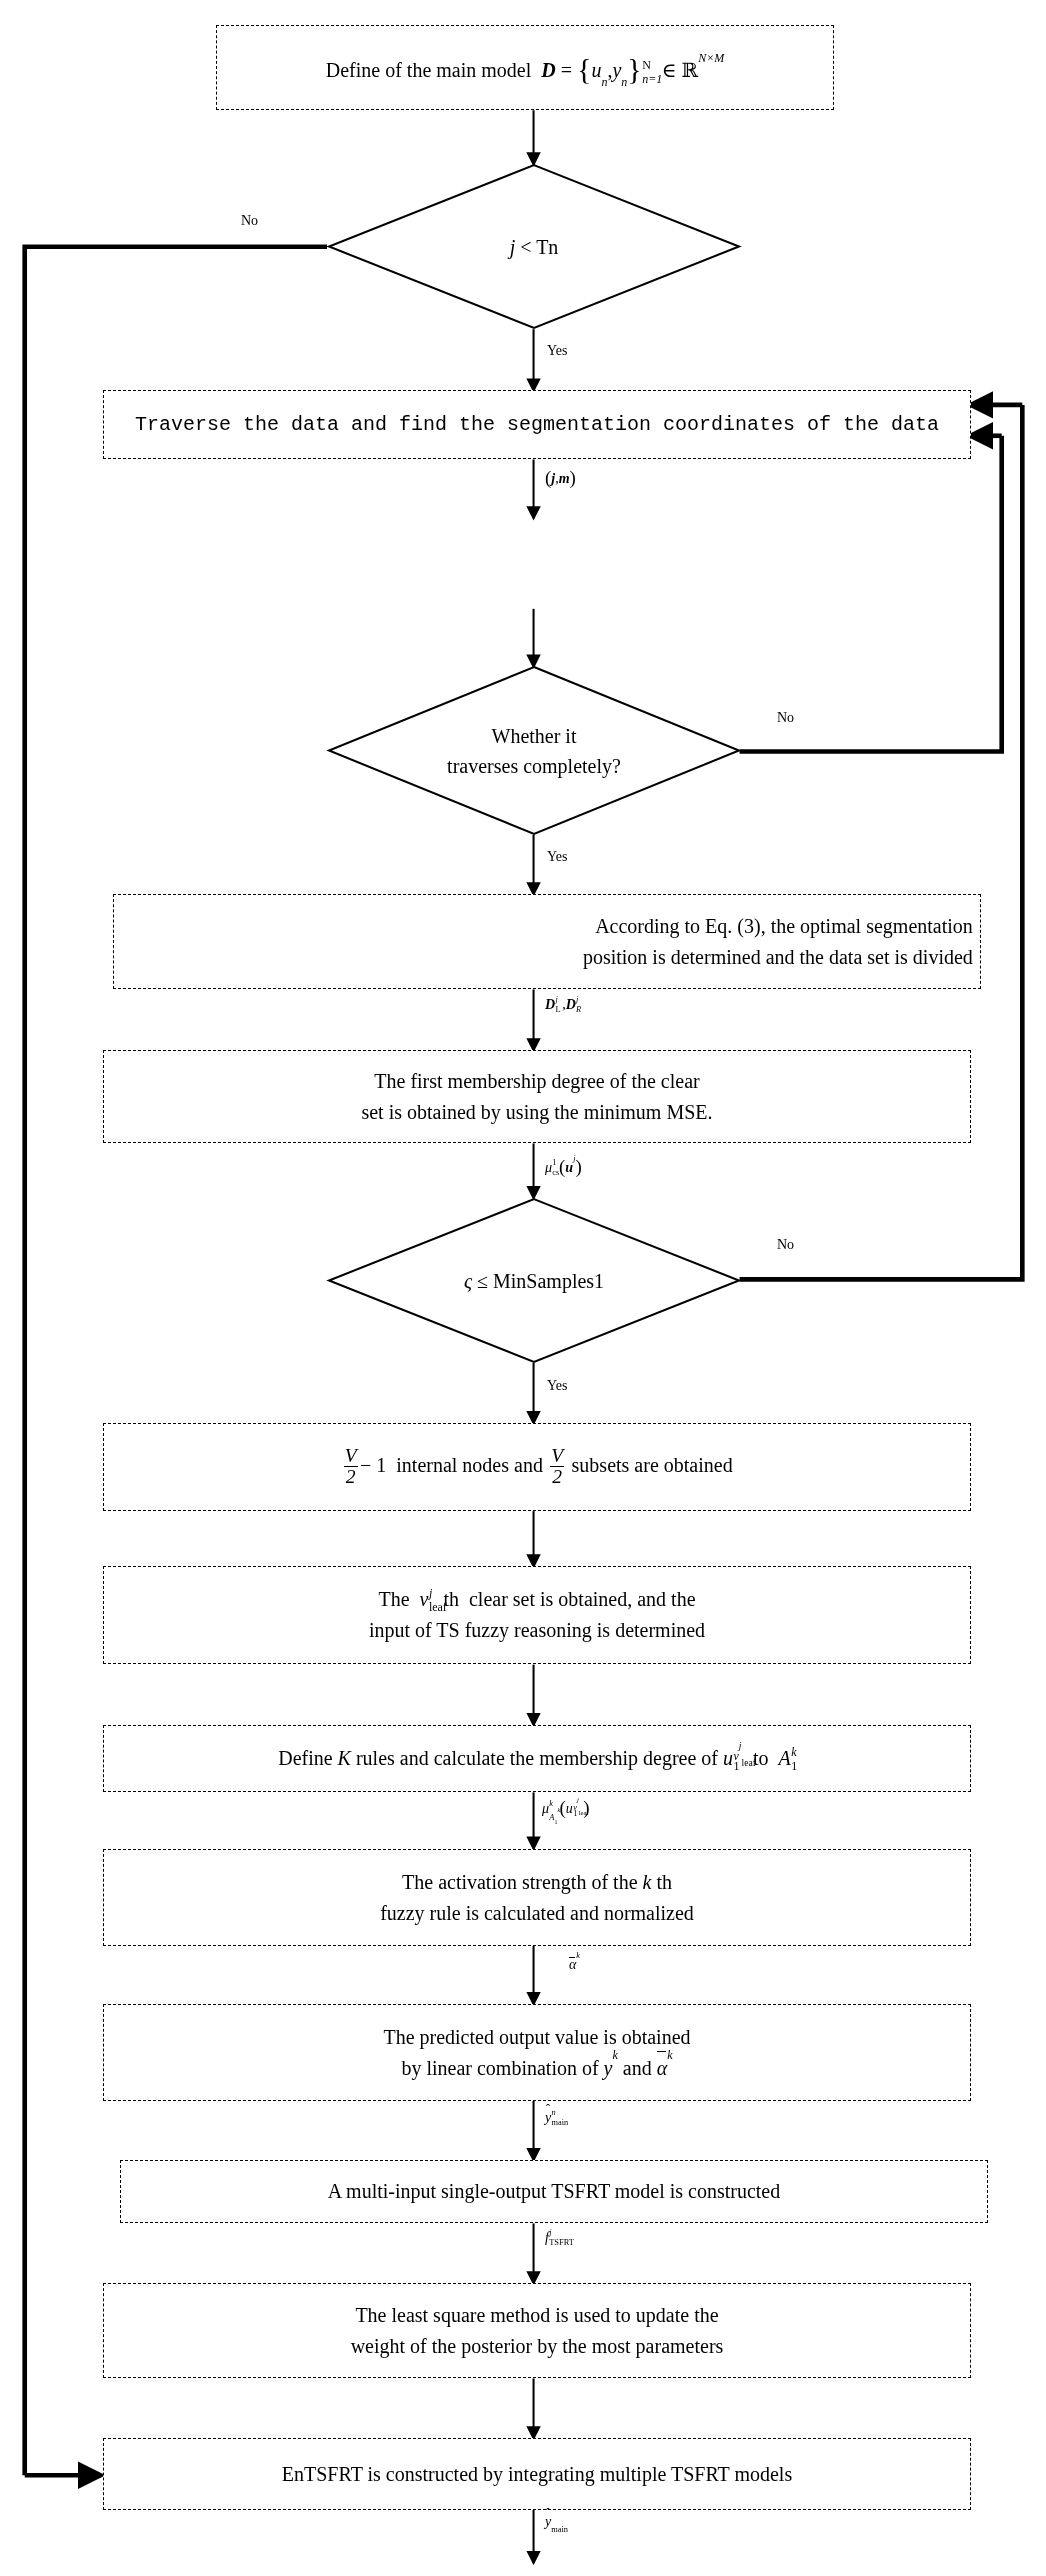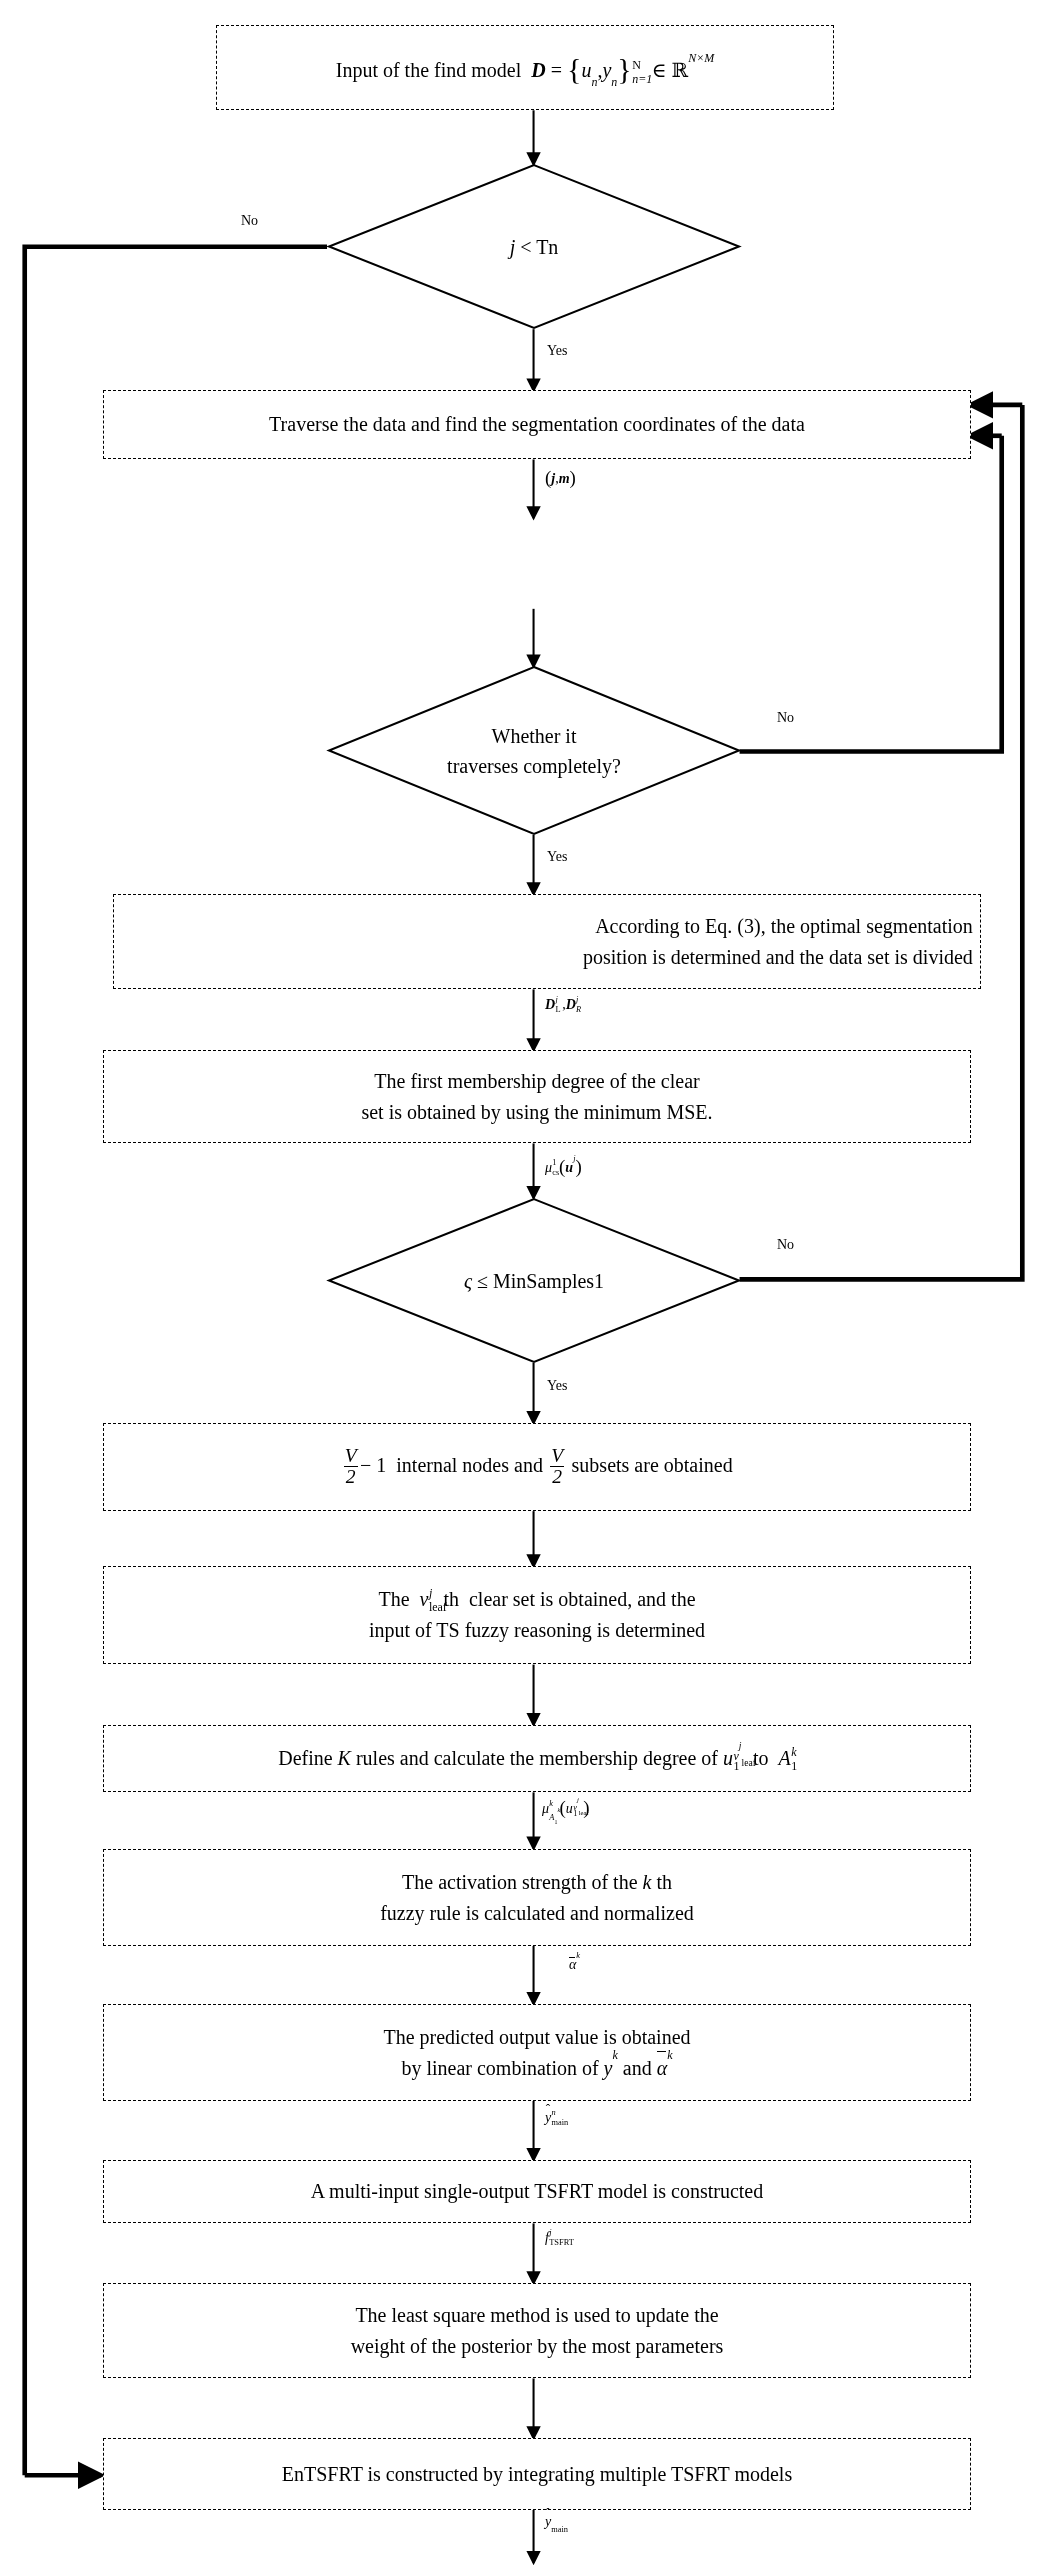--- a/index.html
+++ b/index.html
@@ -193,7 +193,7 @@
 
   <div class="node-box" style="left:216px; top:25px; width:618px; height:85px;">
     <span class="txt">
-      <span>Input of the find model</span>
+      <span>Define of the main model</span>
       &nbsp;<span class="mb">D</span> <span class="mupr">=</span>
       <span class="bigbrace">{</span><span class="mi">u</span><sub>n</sub>,<span class="mi">y</span><sub>n</sub><span class="bigbrace">}</span><span class="subsup"><sup class="up">N</sup><sub>n=1</sub></span>&nbsp;&nbsp;&nbsp;
       <span class="mupr">∈</span> ℝ<sup>N×M</sup>

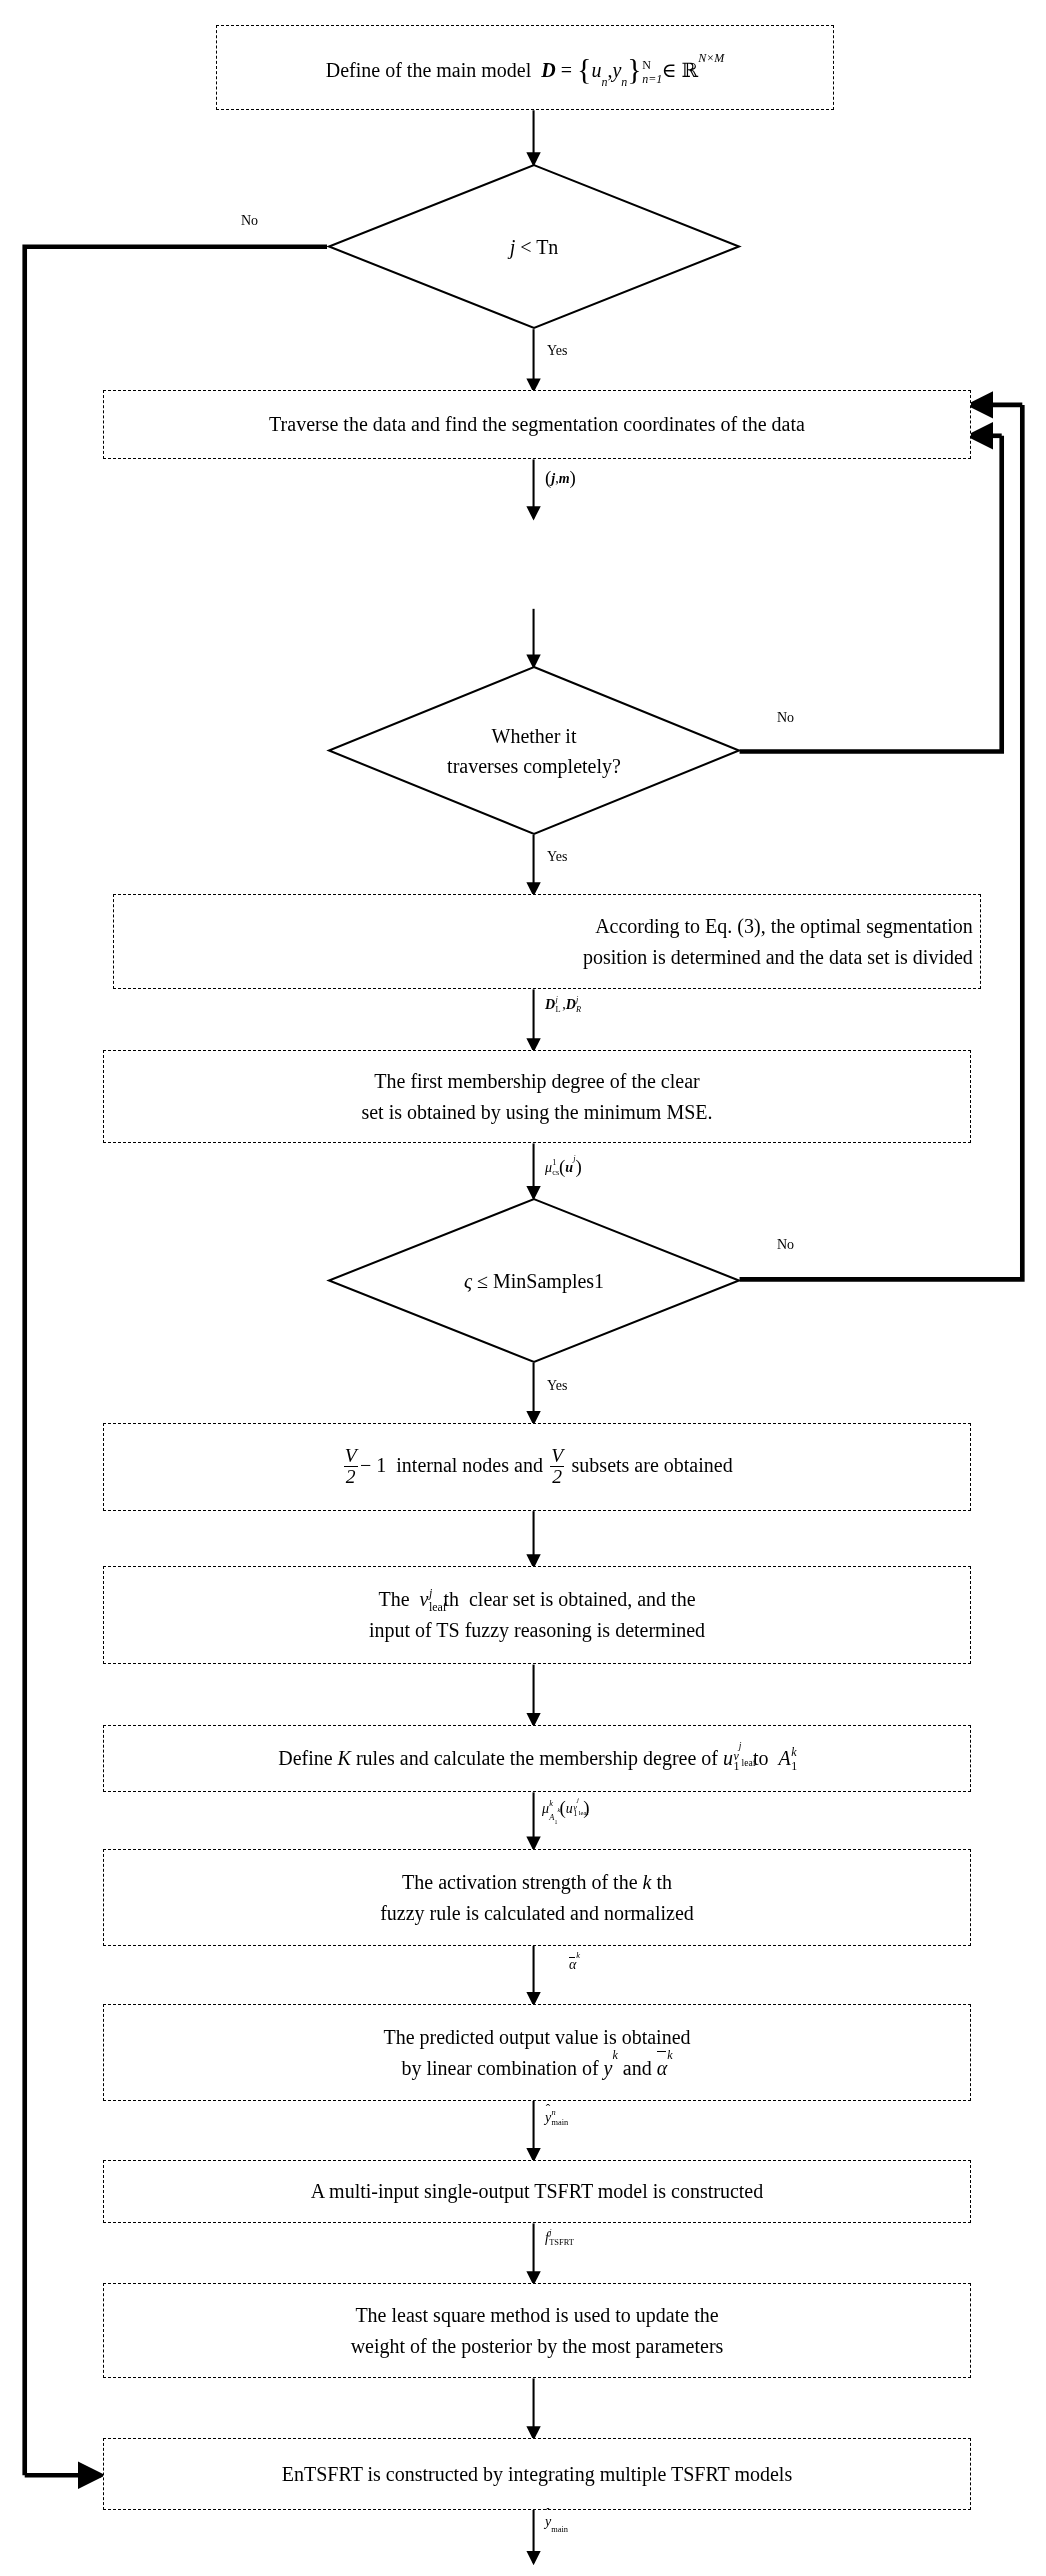--- a/index.html
+++ b/index.html
@@ -209,7 +209,7 @@
     </div>
   </div>
 
-  <div class="node-box" style="left:103px; top:390px; width:868px; height:69px;">
+  <div class="node-box" style="left:103px; top:390px; width:868px; height:69px;font-family:Liberation Mono, monospace;">
     <span class="txt">Traverse the data and find the segmentation coordinates of the data</span>
   </div>
 

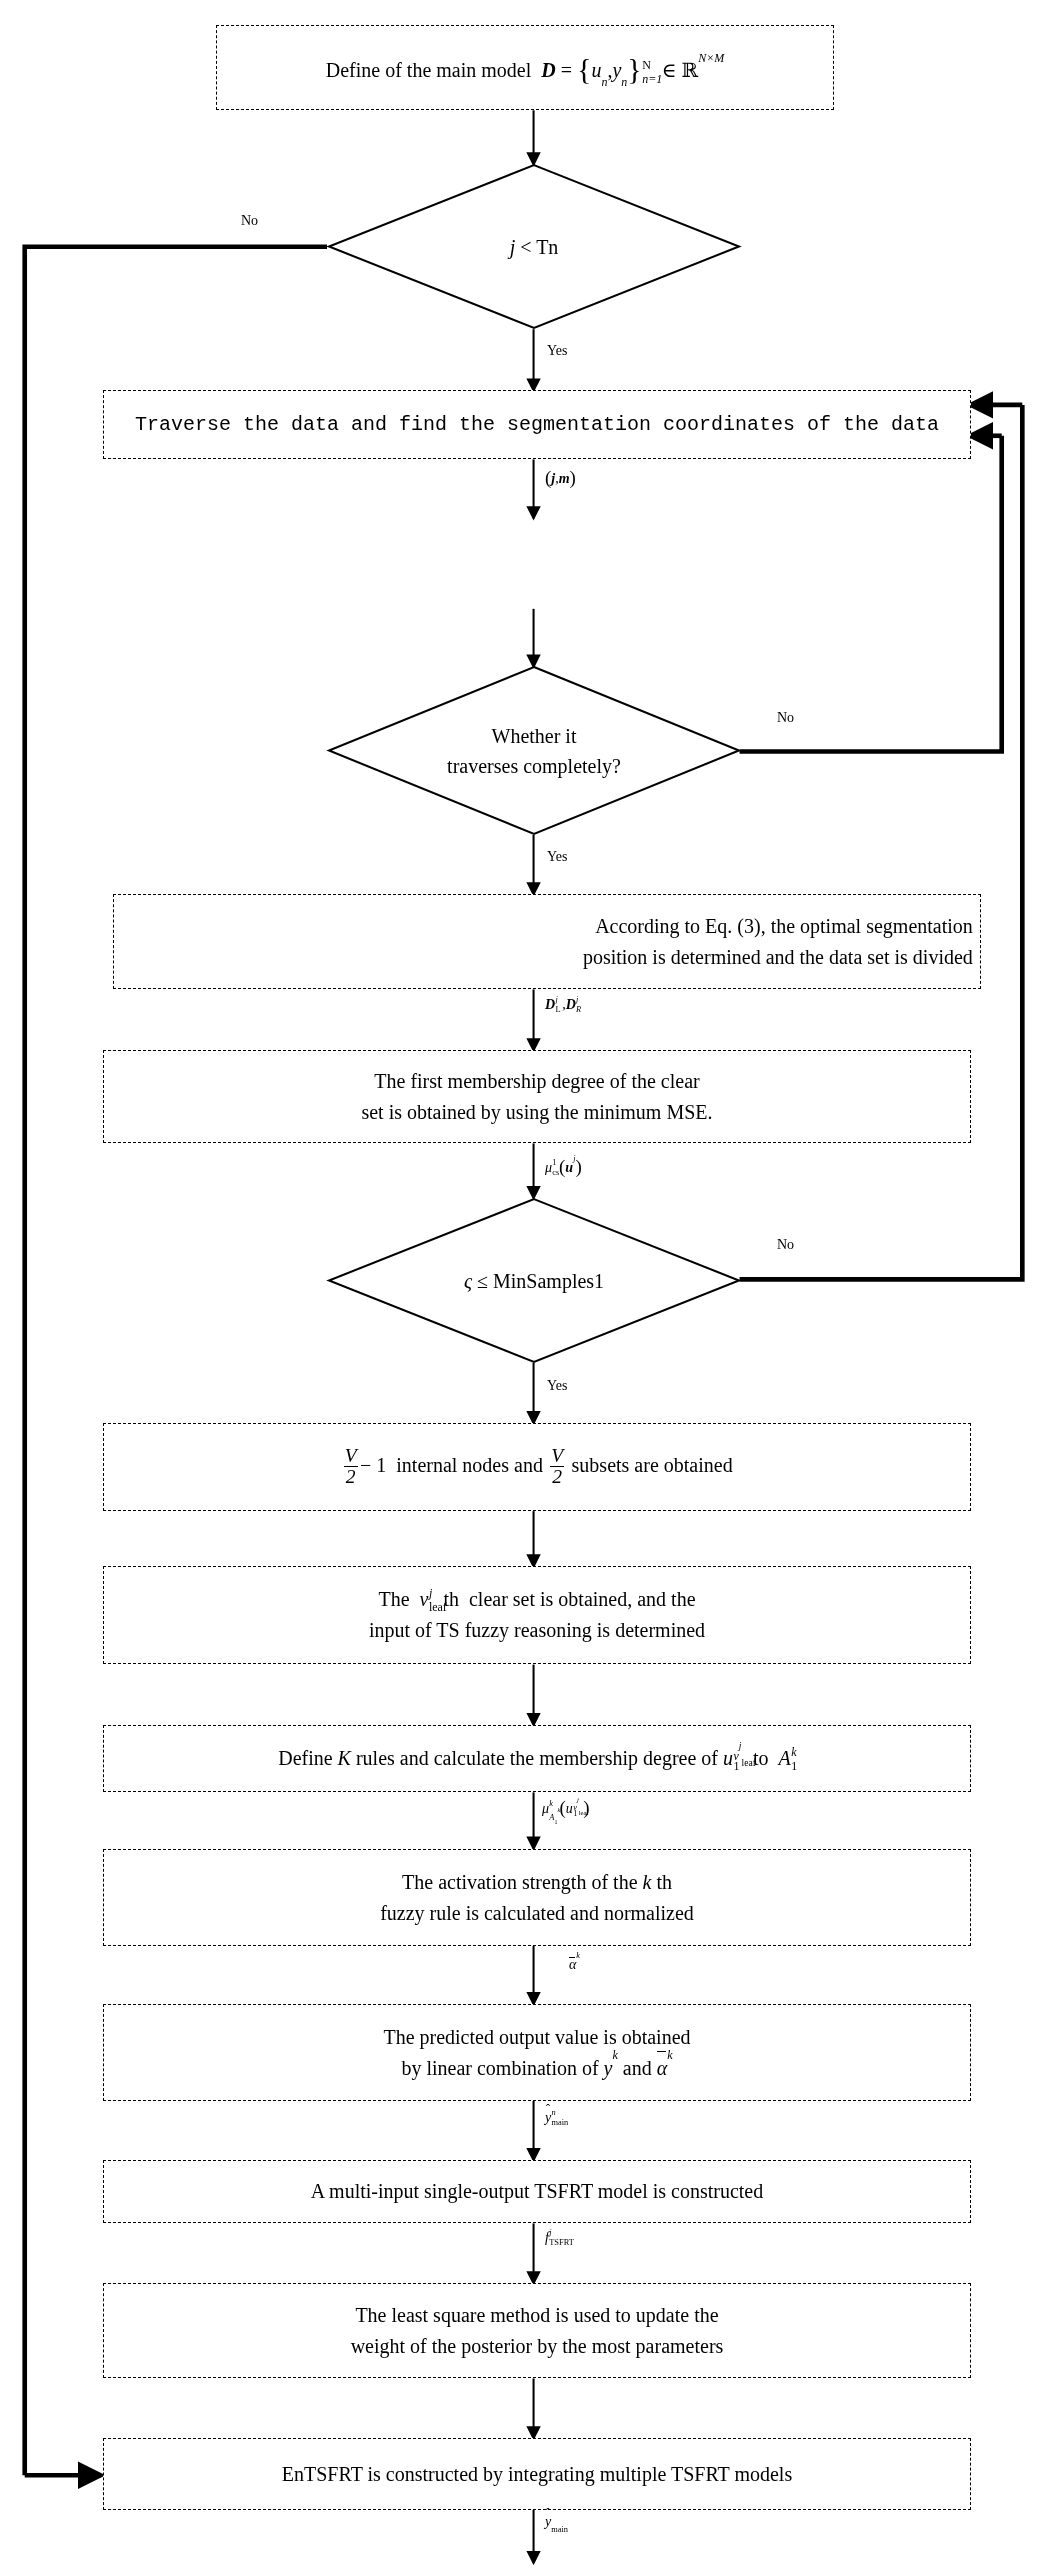--- a/index.html
+++ b/index.html
@@ -282,7 +282,7 @@
     </span>
   </div>
 
-  <div class="node-box" style="left:103px; top:2160px; width:868px; height:63px;">
+  <div class="node-box" style="left:120px; top:2160px; width:868px; height:63px;">
     <span class="txt">A multi-input single-output TSFRT model is constructed</span>
   </div>
 

